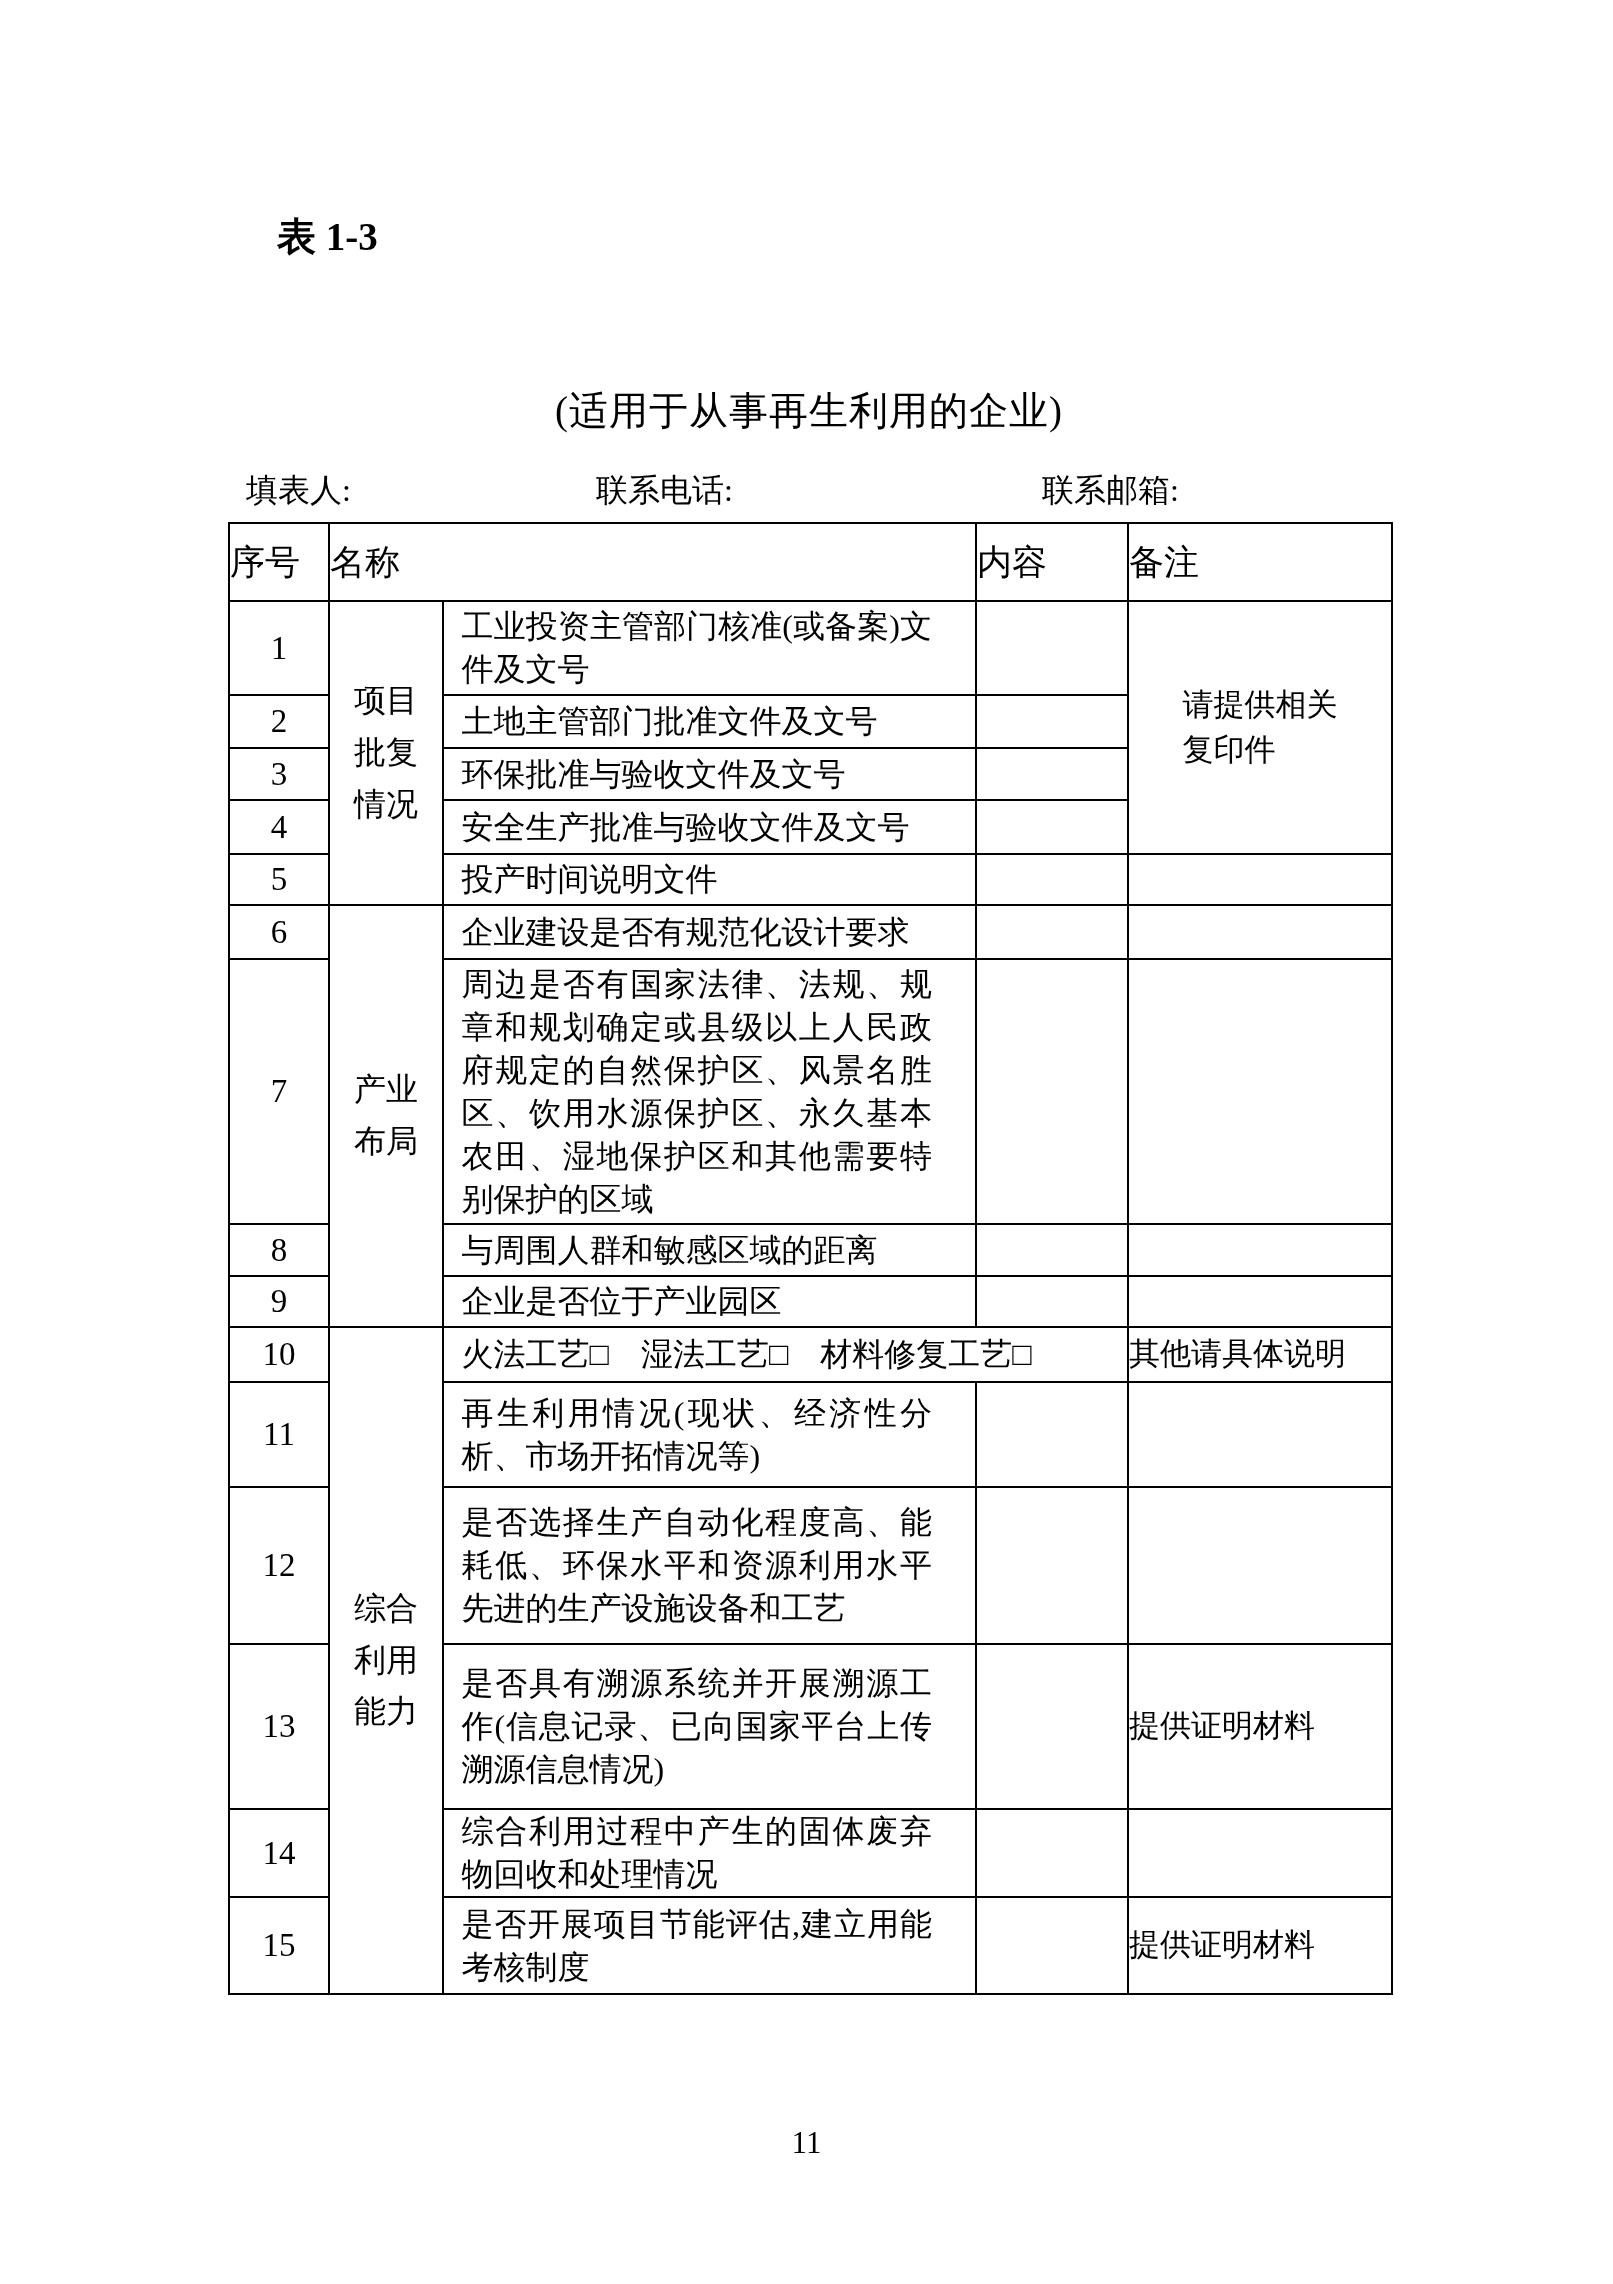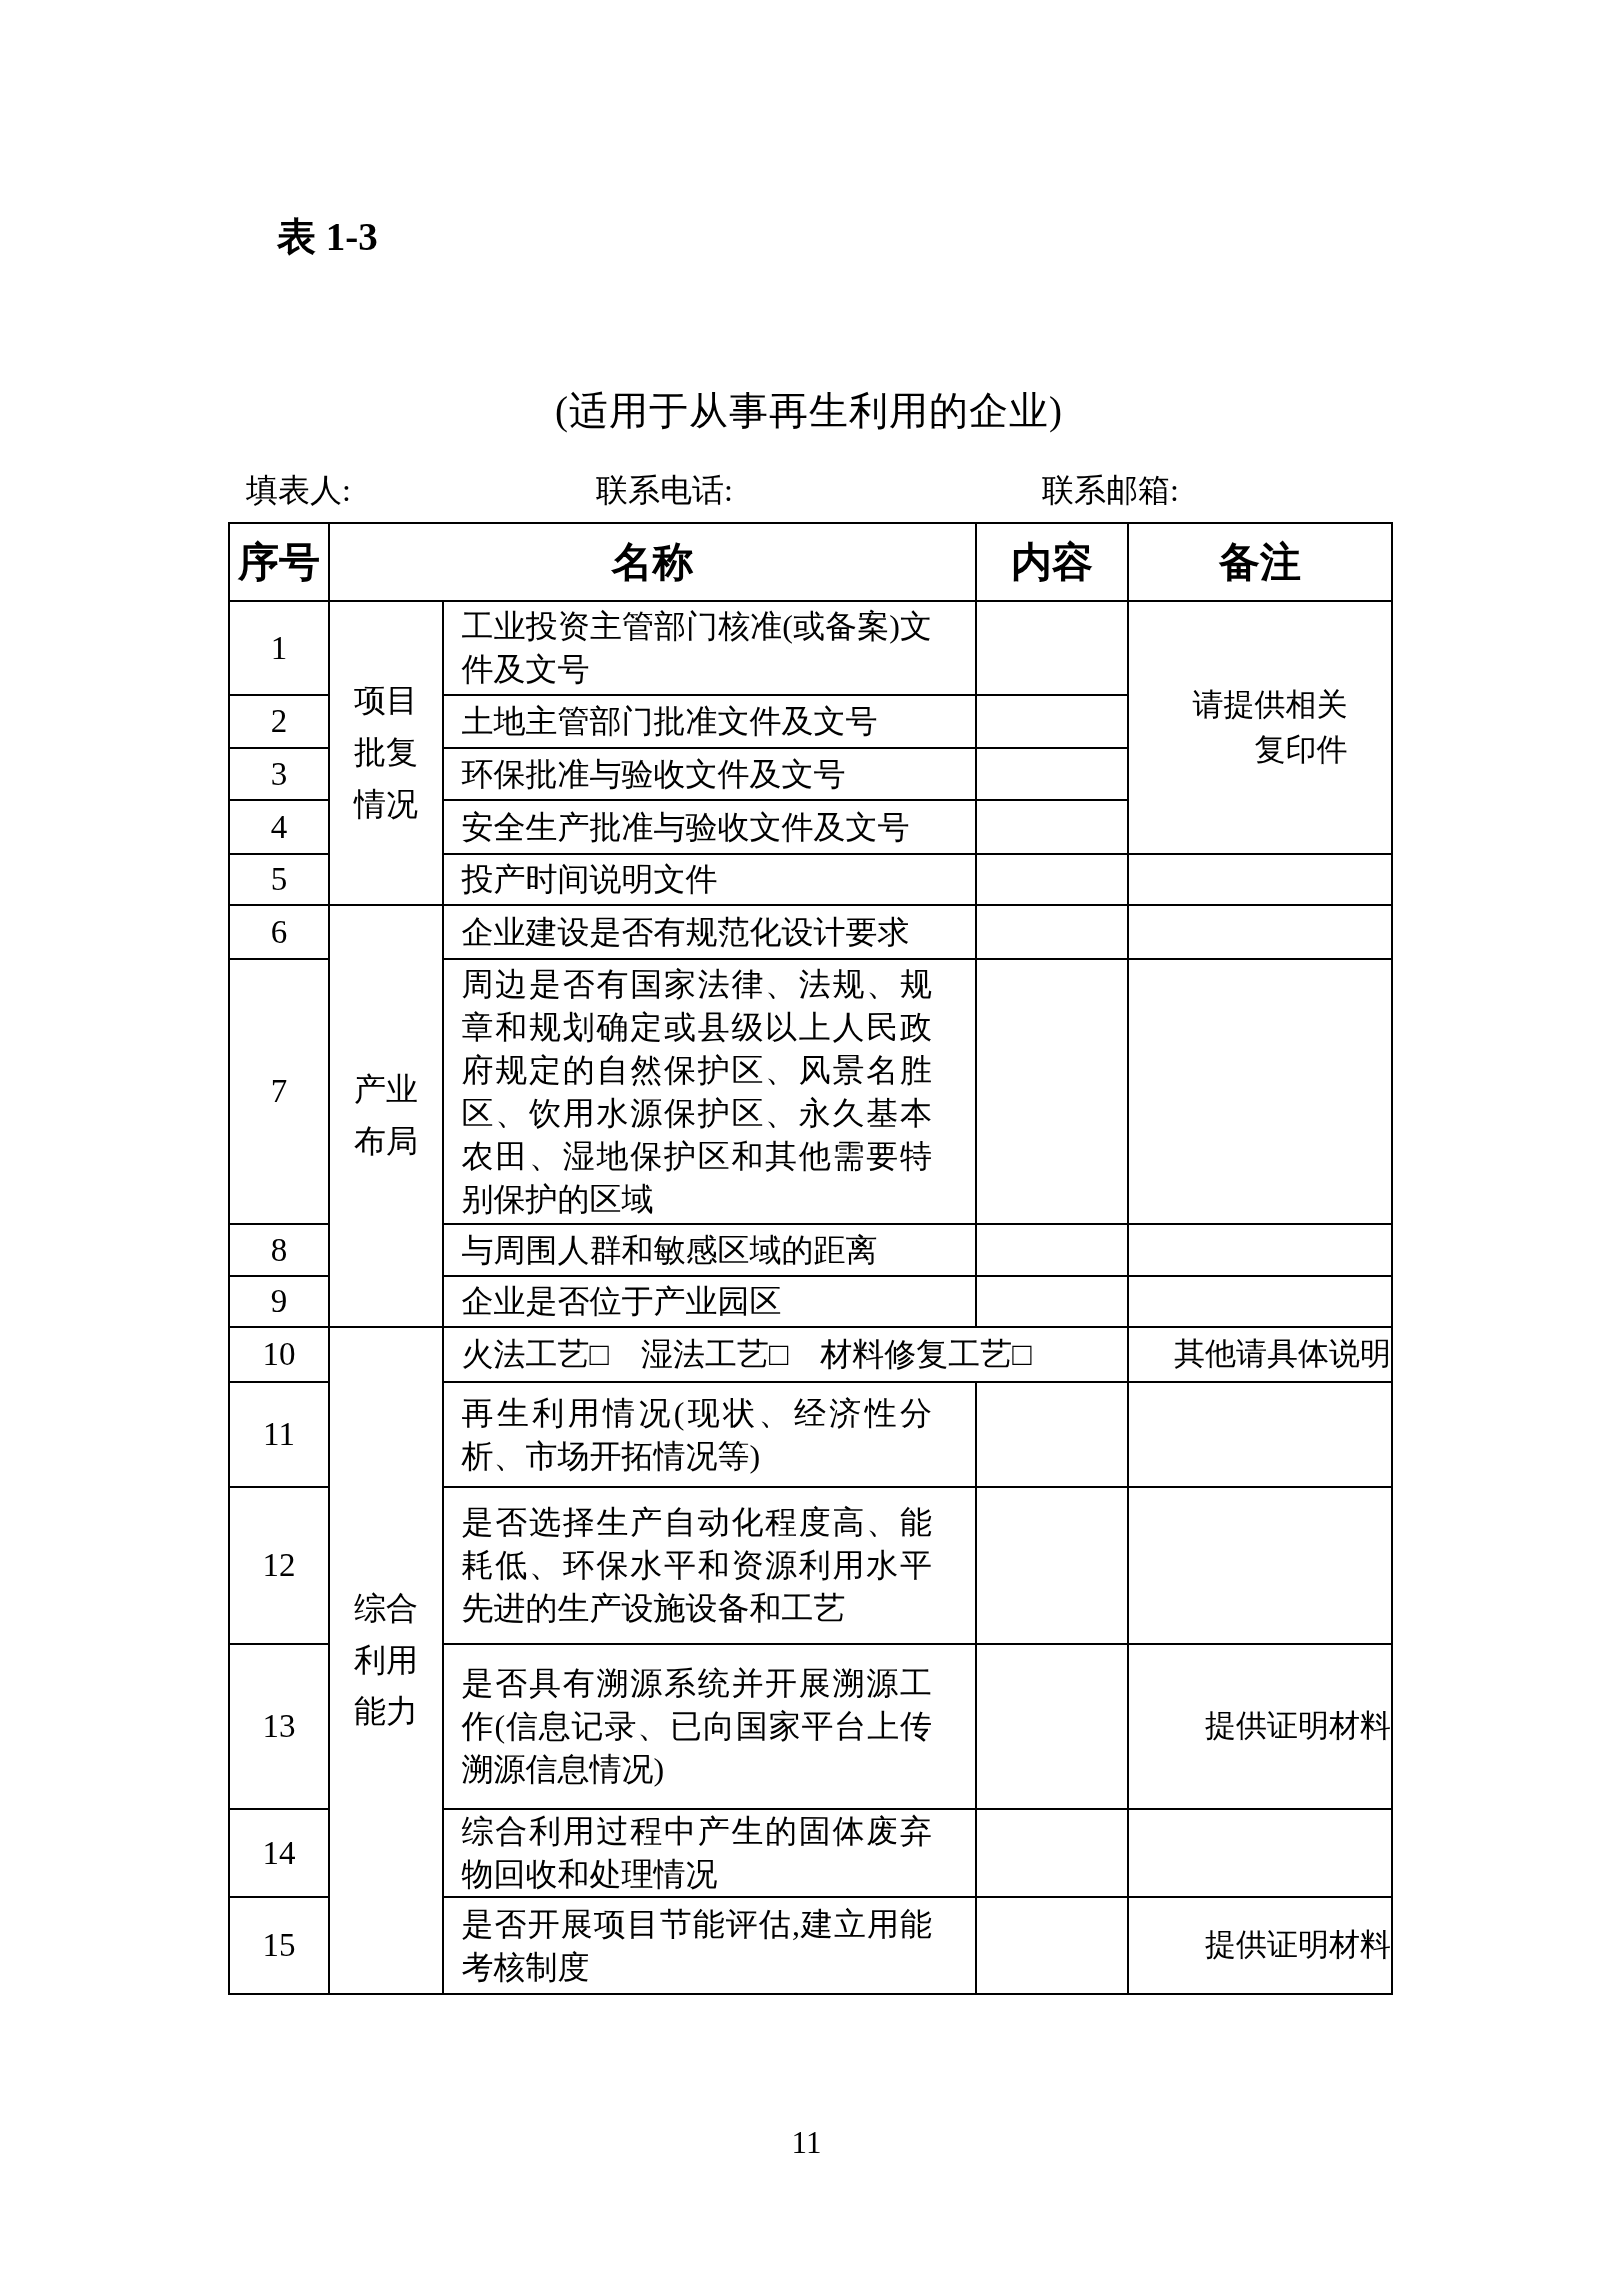--- a/index.html
+++ b/index.html
@@ -41,7 +41,7 @@
     overflow: hidden;
   }
   .spec-table th {
-    font-weight: bold; font-size: 41px; text-align: center;
+    font-weight: normal; font-size: 35px; text-align: left;
   }
   td.idx { text-align: center; font-size: 33px; }
   td.cat { font-size: 32px; border-radius: 19px; }

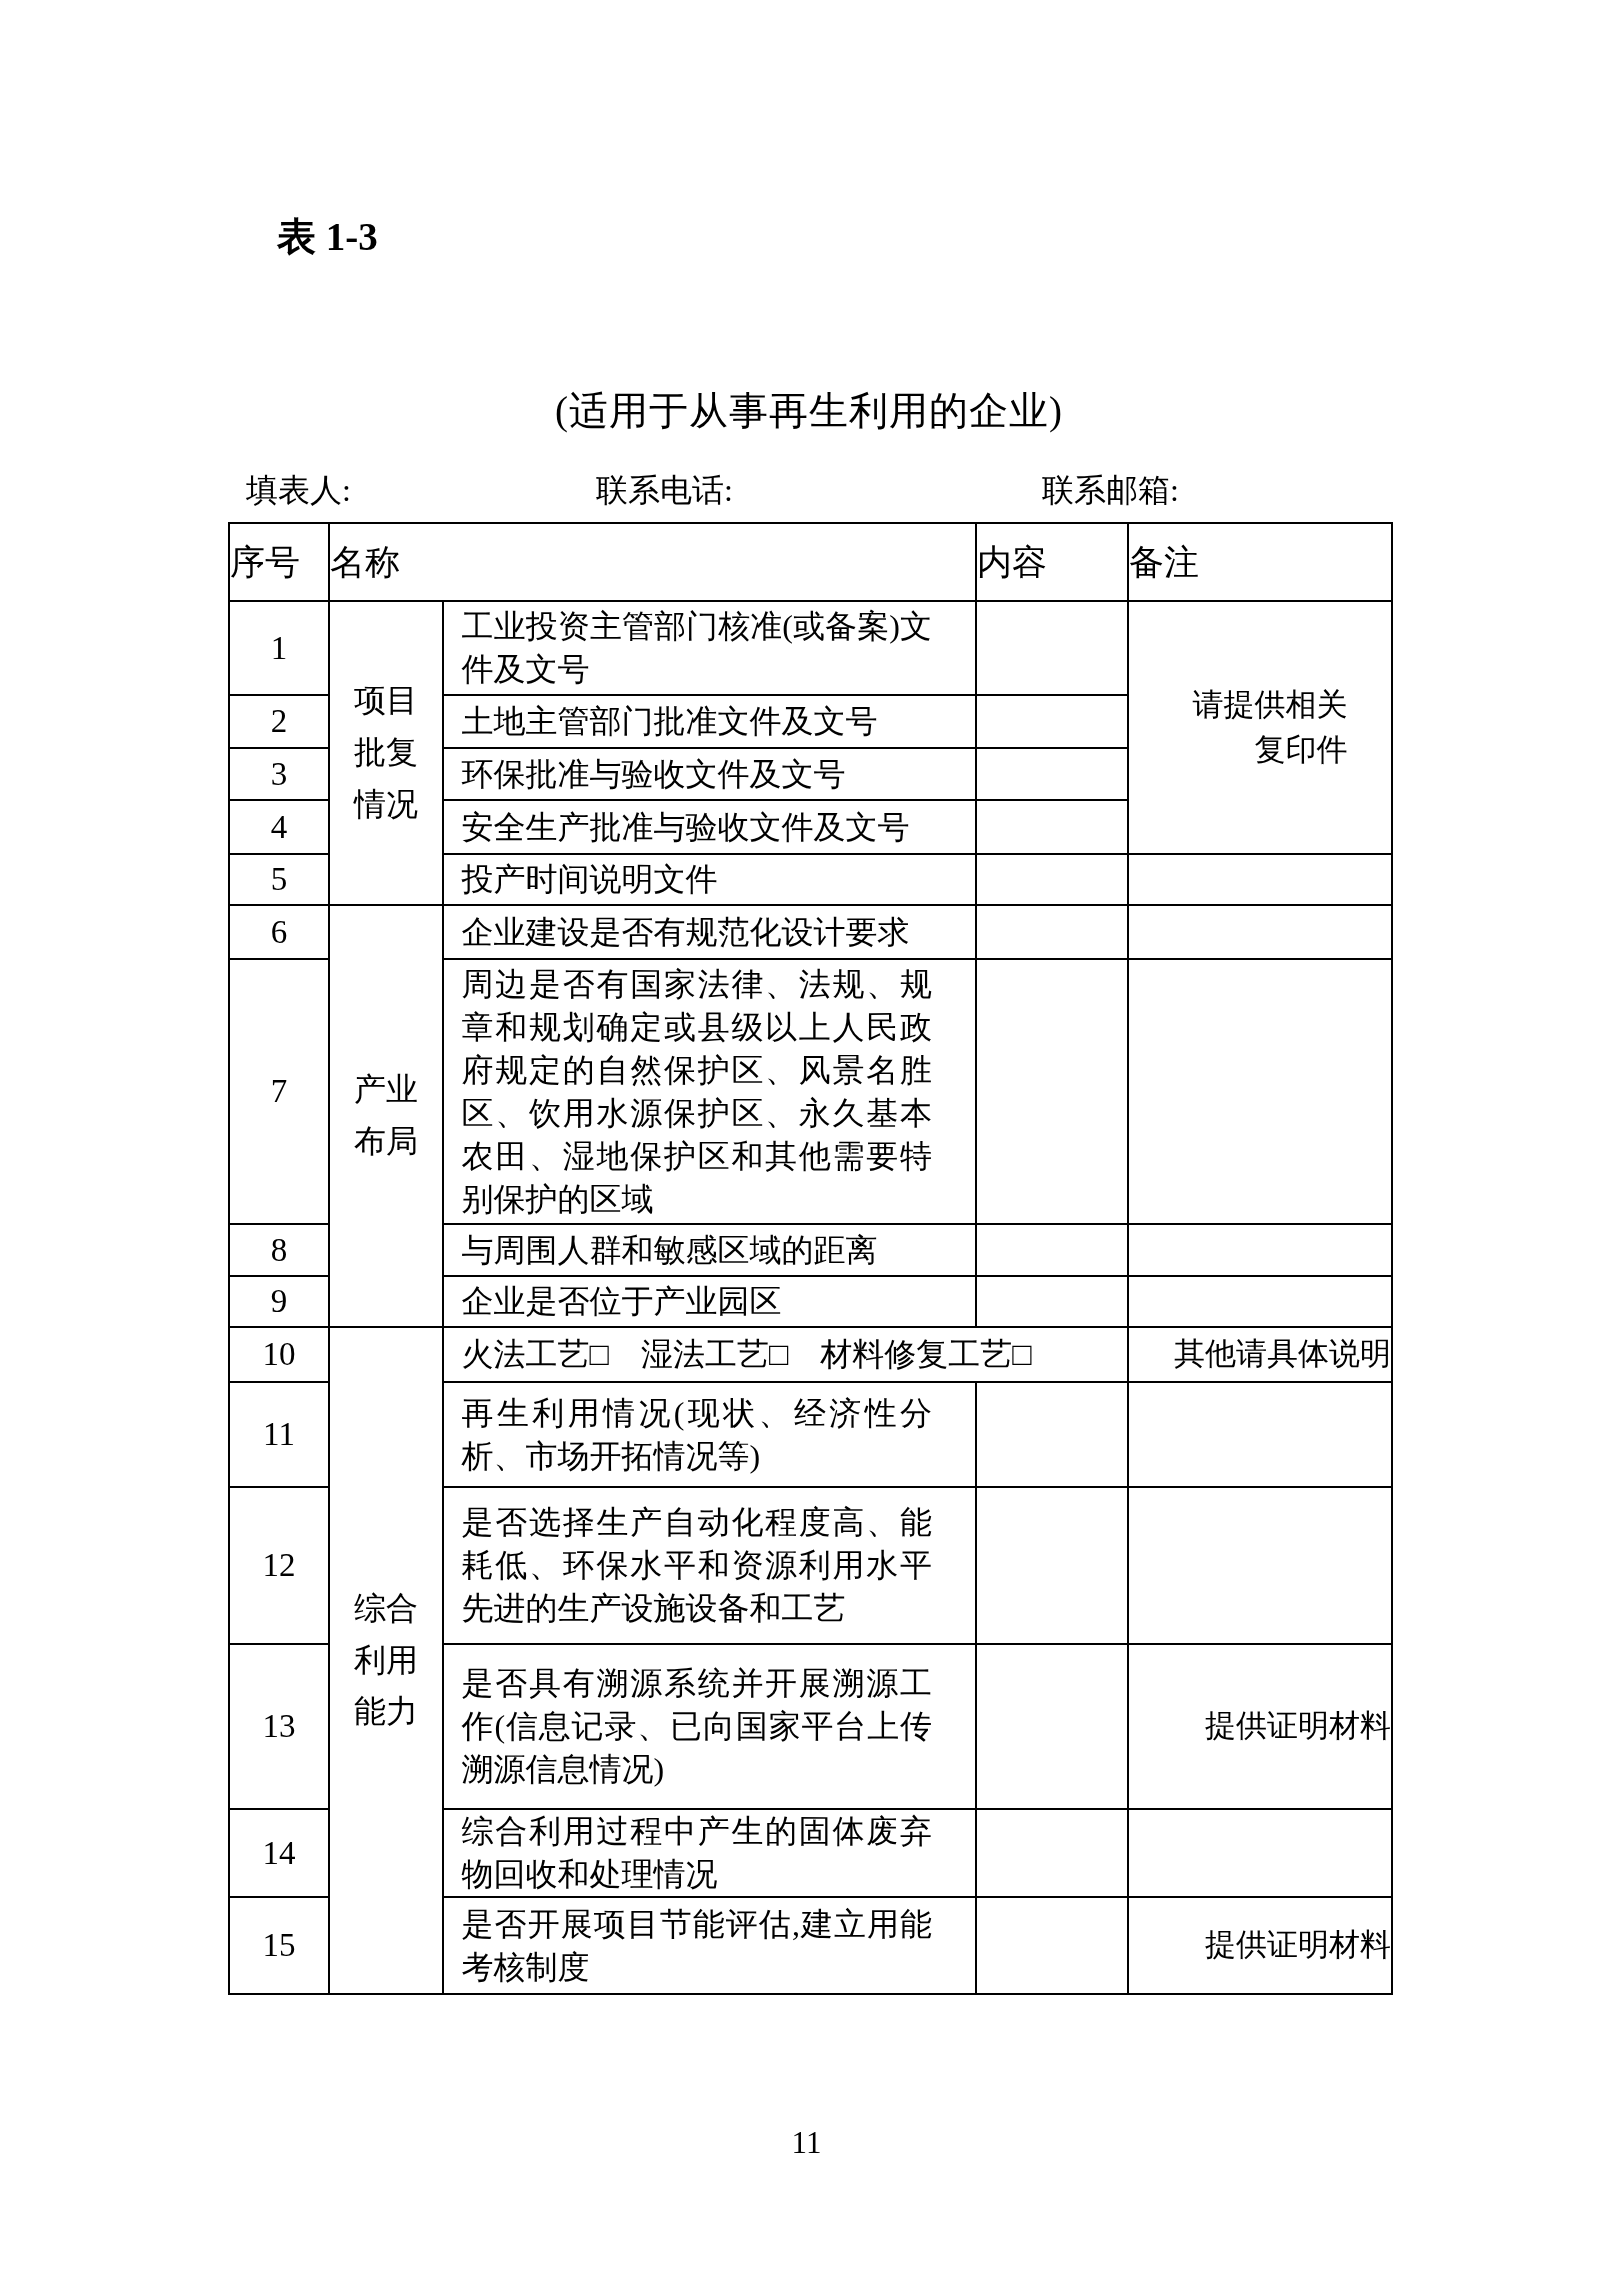--- a/index.html
+++ b/index.html
@@ -52,7 +52,7 @@
     padding: 0 43px 0 17.6px;
   }
   td.name.options { padding-right: 24px; }
-  td.remark { font-size: 31px; text-align: right; line-height: 1.45; padding-left: 20px; }
+  td.remark { font-size: 31px; text-align: left; line-height: 1.45; }
   td.remark .narrow { width: 5em; margin: 0 auto; }
 
   .page-number {

